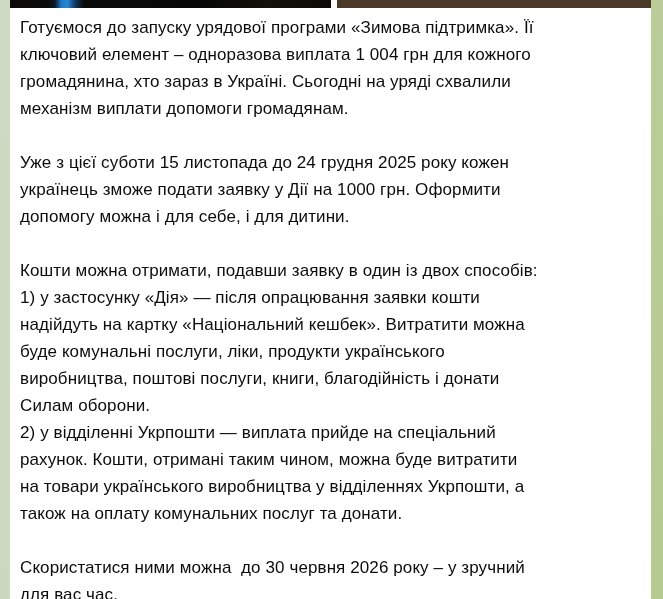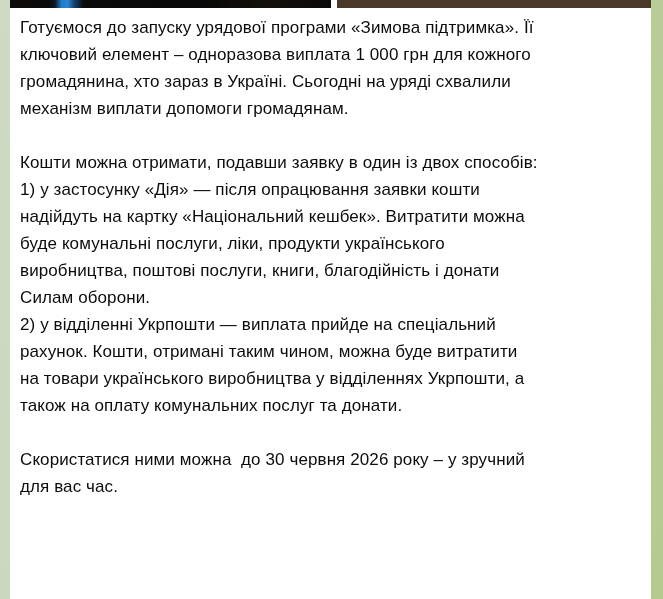--- a/index.html
+++ b/index.html
@@ -78,7 +78,7 @@
   </div>
   <div class="message-text">
     <p>Готуємося до запуску урядової програми «Зимова підтримка». Її
-ключовий елемент – одноразова виплата 1 000 грн для кожного
+ключовий елемент – одноразова виплата 1 004 грн для кожного
 громадянина, хто зараз в Україні. Сьогодні на уряді схвалили
 механізм виплати допомоги громадянам.</p>
     <p>Кошти можна отримати, подавши заявку в один із двох способів:

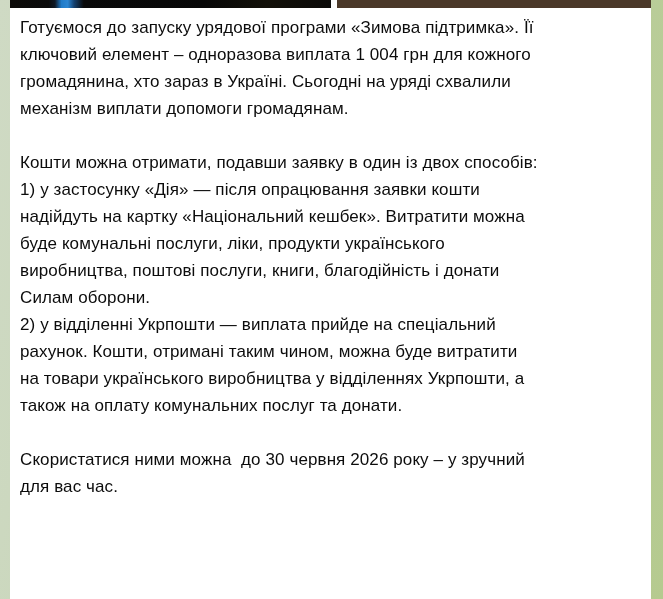--- a/index.html
+++ b/index.html
@@ -81,6 +81,9 @@
 ключовий елемент – одноразова виплата 1 004 грн для кожного
 громадянина, хто зараз в Україні. Сьогодні на уряді схвалили
 механізм виплати допомоги громадянам.</p>
+    <p>Уже з цієї суботи 15 листопада до 24 грудня 2025 року кожен
+українець зможе подати заявку у Дії на 1000 грн. Оформити
+допомогу можна і для себе, і для дитини.</p>
     <p>Кошти можна отримати, подавши заявку в один із двох способів:
 1) у застосунку «Дія» — після опрацювання заявки кошти
 надійдуть на картку «Національний кешбек». Витратити можна

